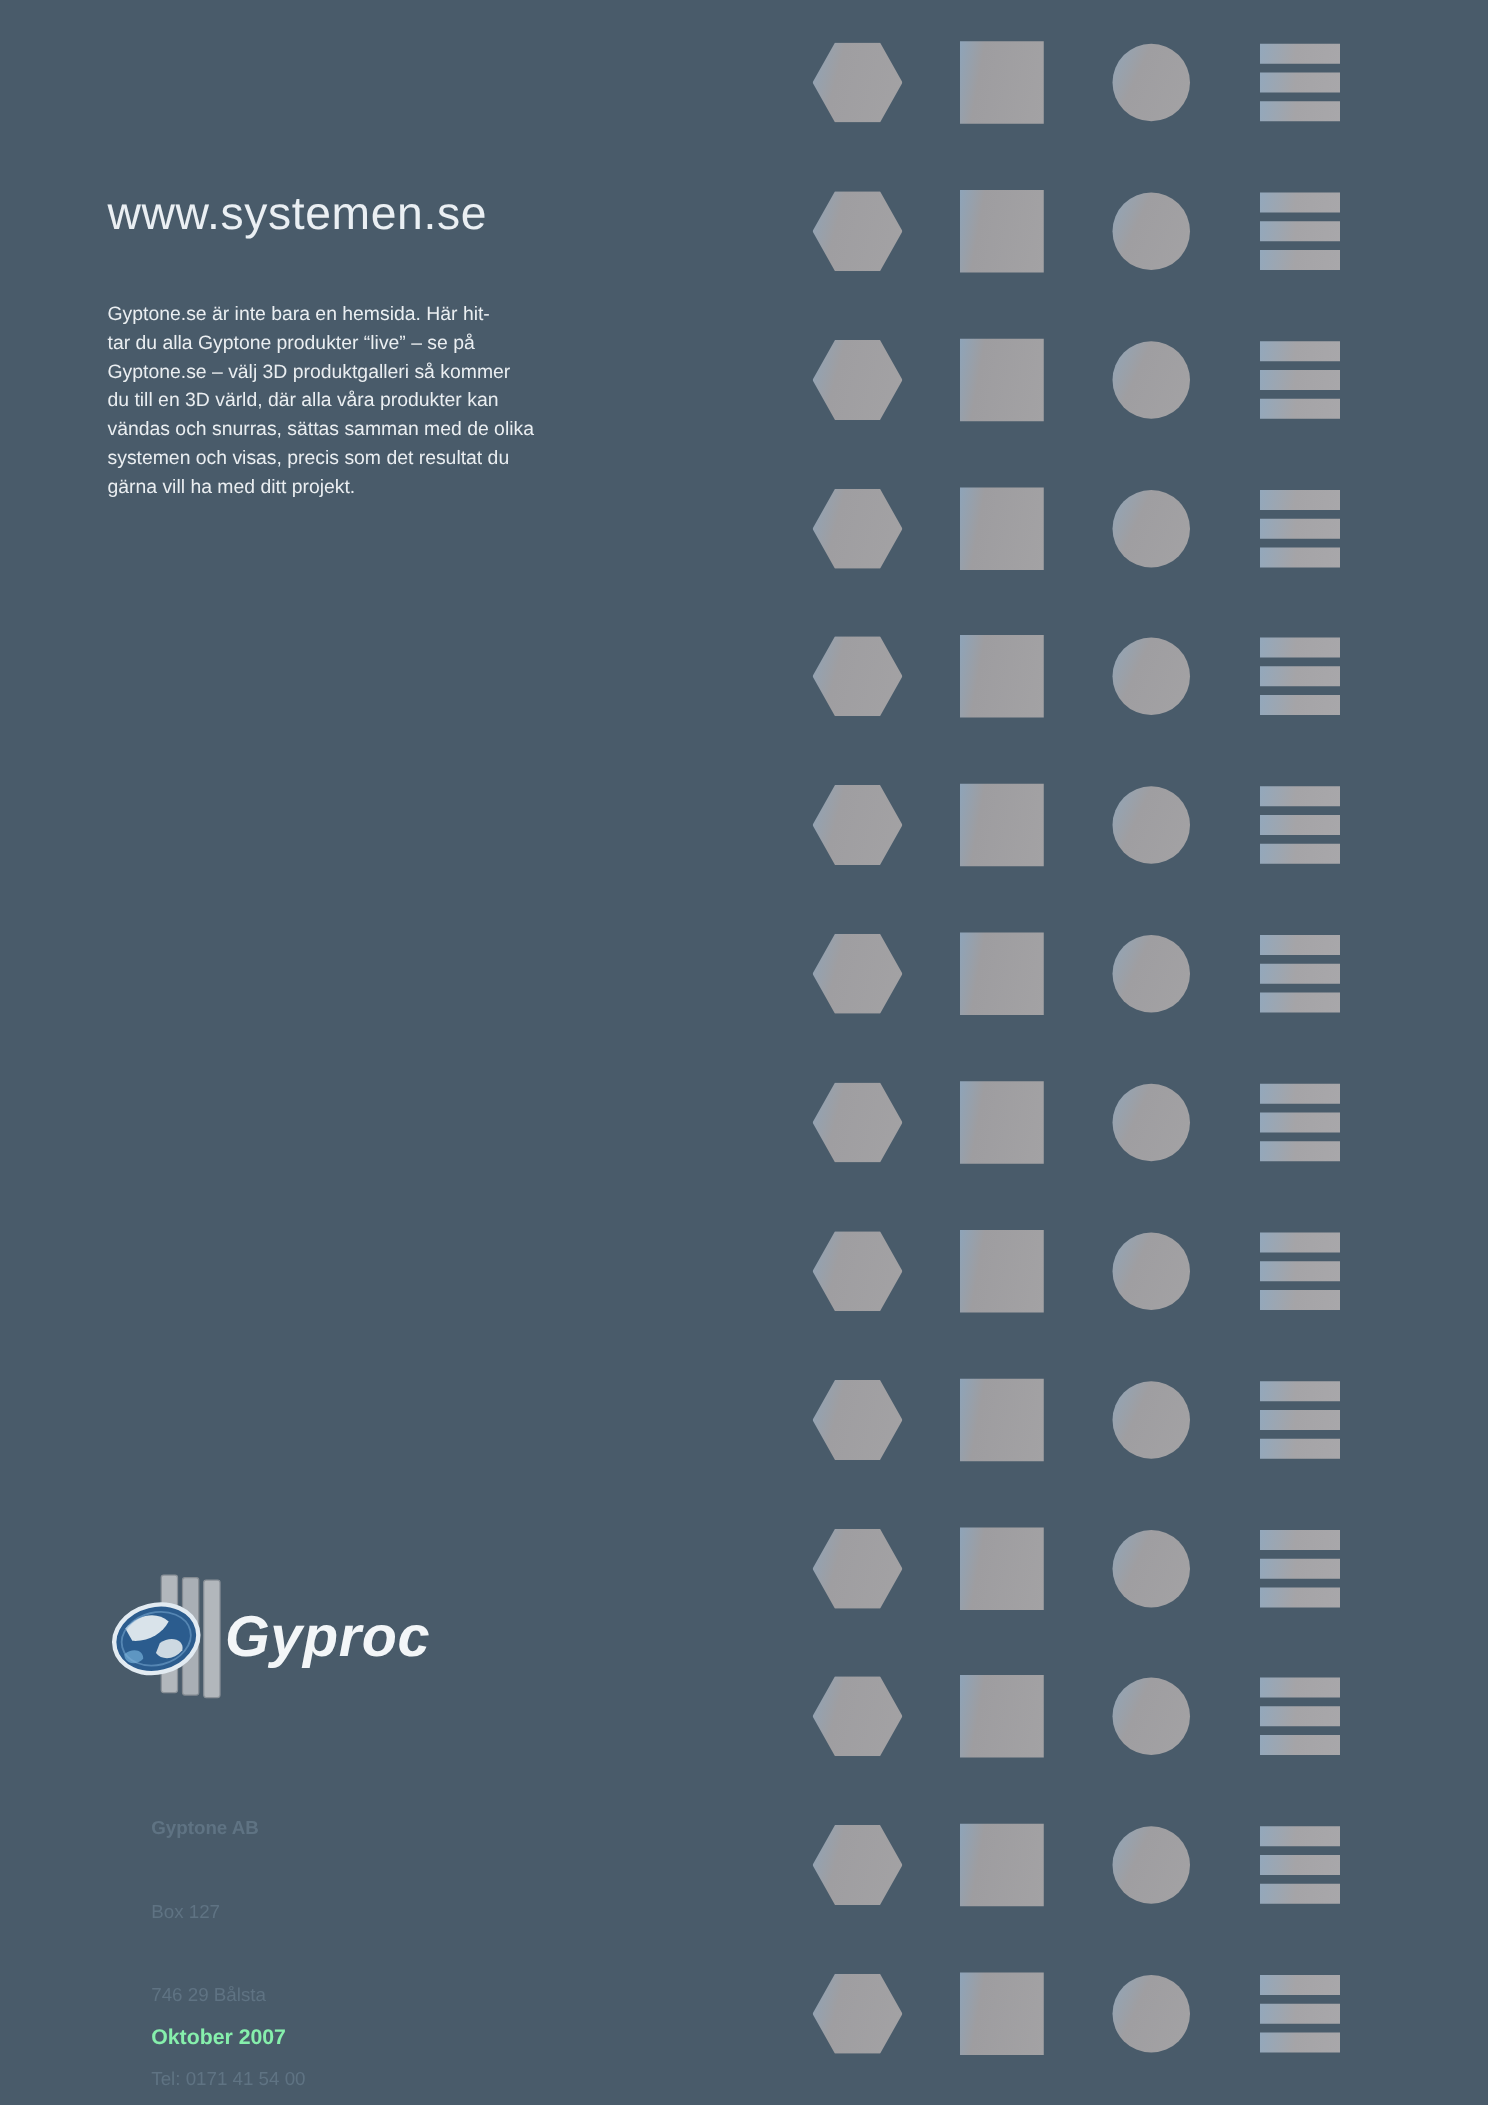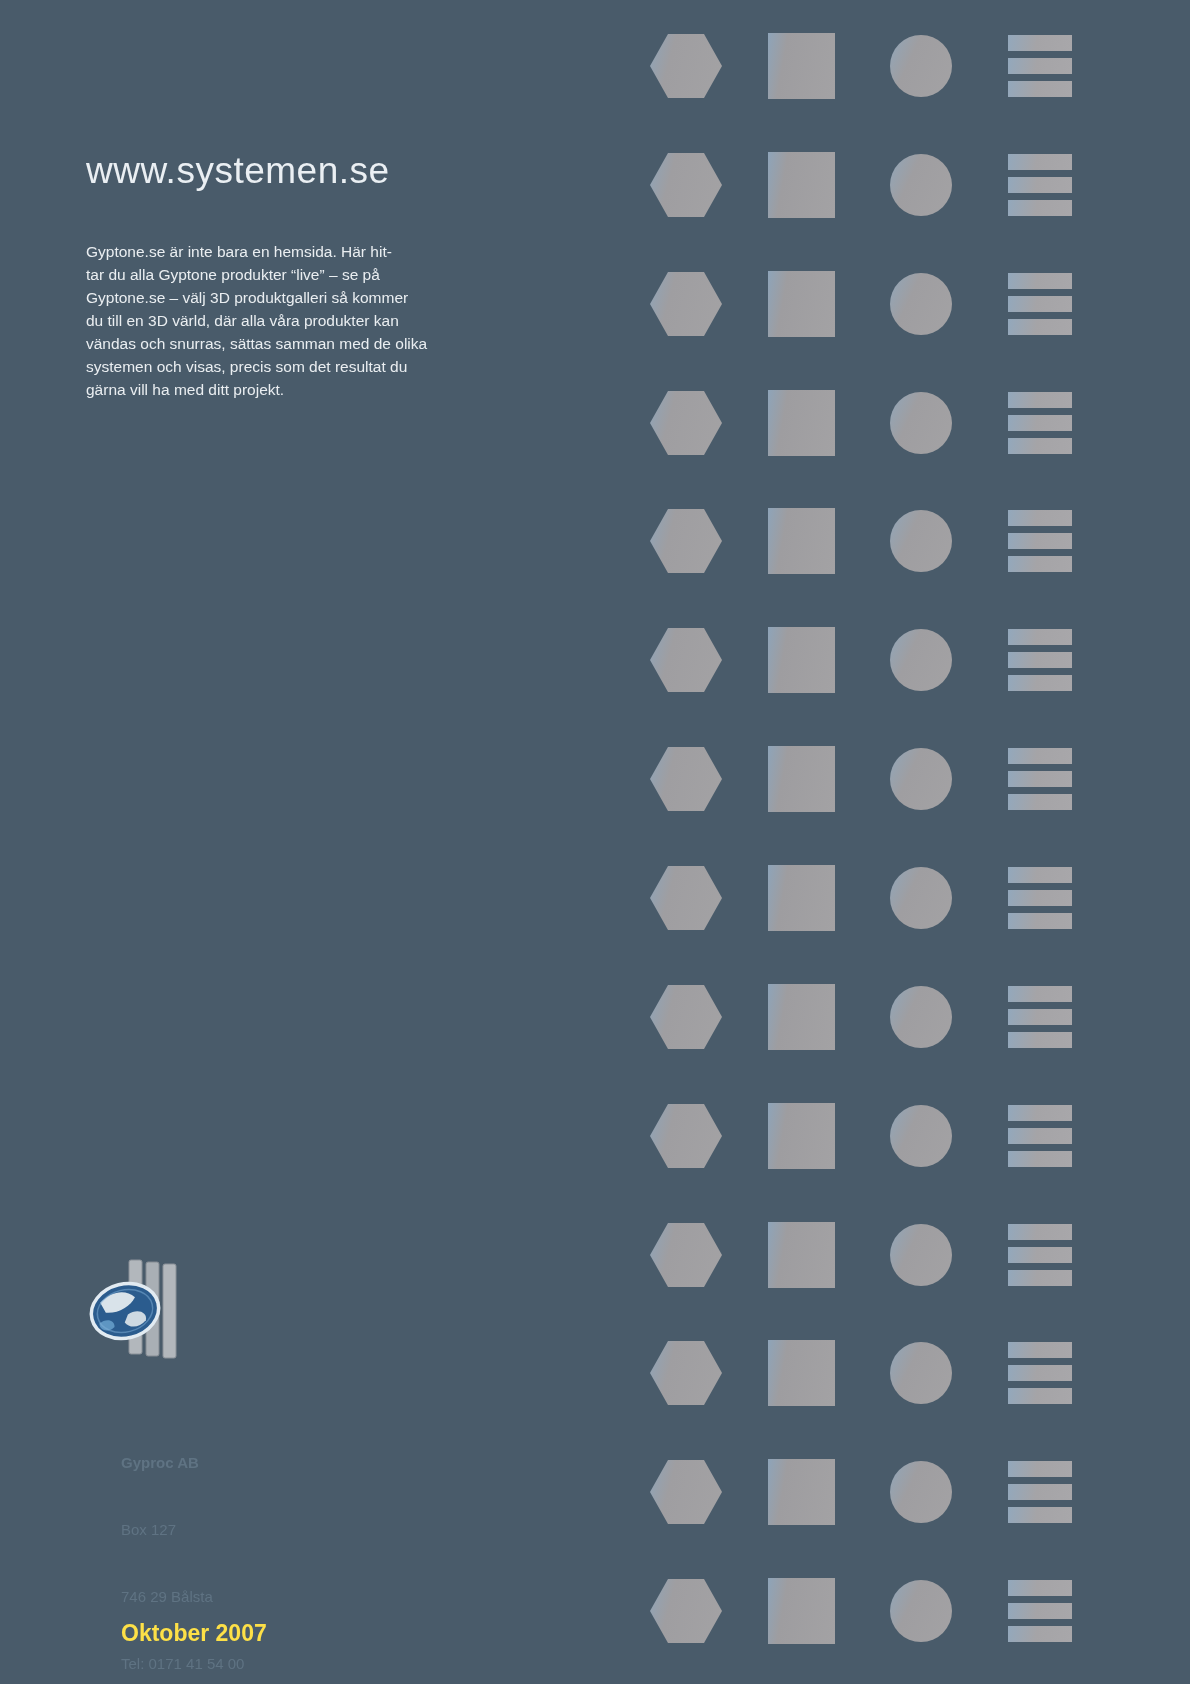--- a/index.html
+++ b/index.html
@@ -208,6 +208,7 @@
       <ellipse cx="0" cy="0" rx="28" ry="21" fill="none" stroke="#7fb0d8" stroke-width="1.5" opacity="0.5"></ellipse>
     </g>
   </svg>
+  <span class="logo-wordmark">Gyproc</span>
 </div>
 
 <div class="contact-block">

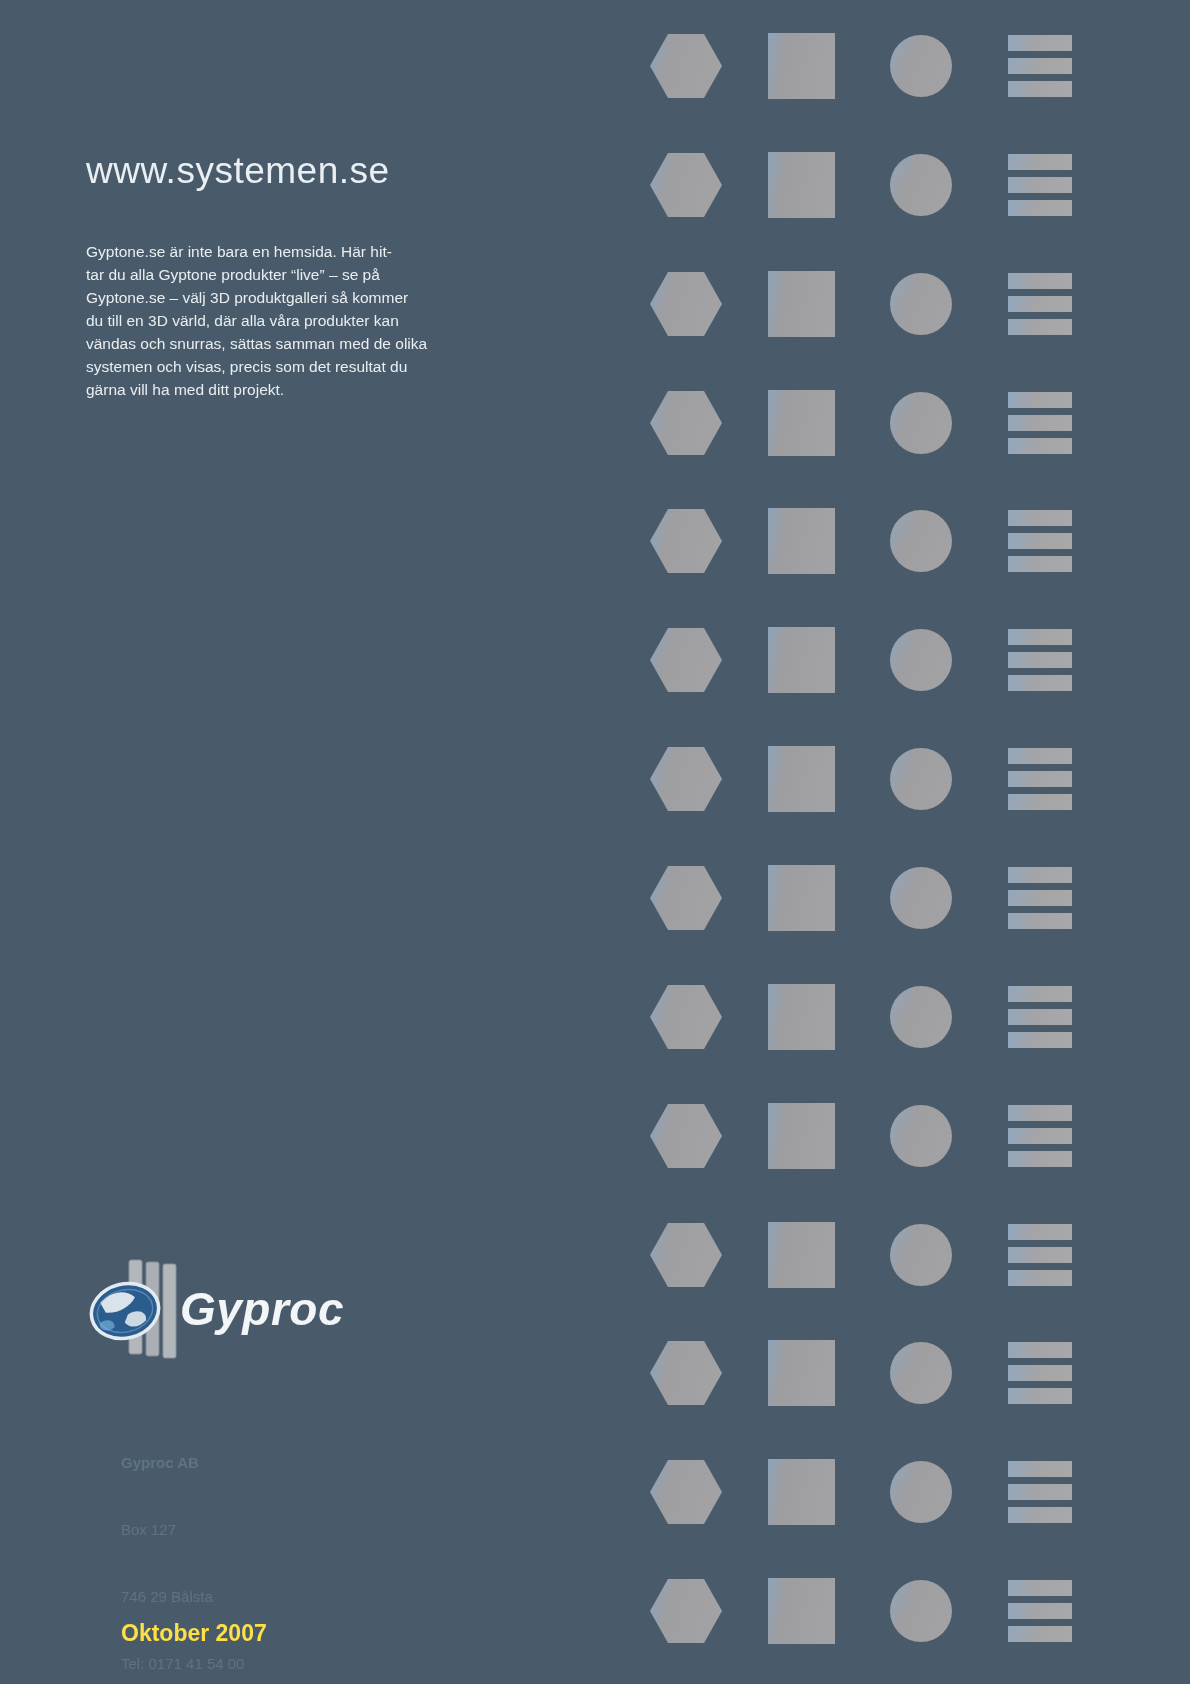--- a/index.html
+++ b/index.html
@@ -212,7 +212,7 @@
 </div>
 
 <div class="contact-block">
-  <div class="company">Gyproc AB</div>
+  <div class="company">Gyptone AB</div>
   <div>Box 127</div>
   <div>746 29 Bålsta</div>
   <div>Tel: 0171 41 54 00</div>

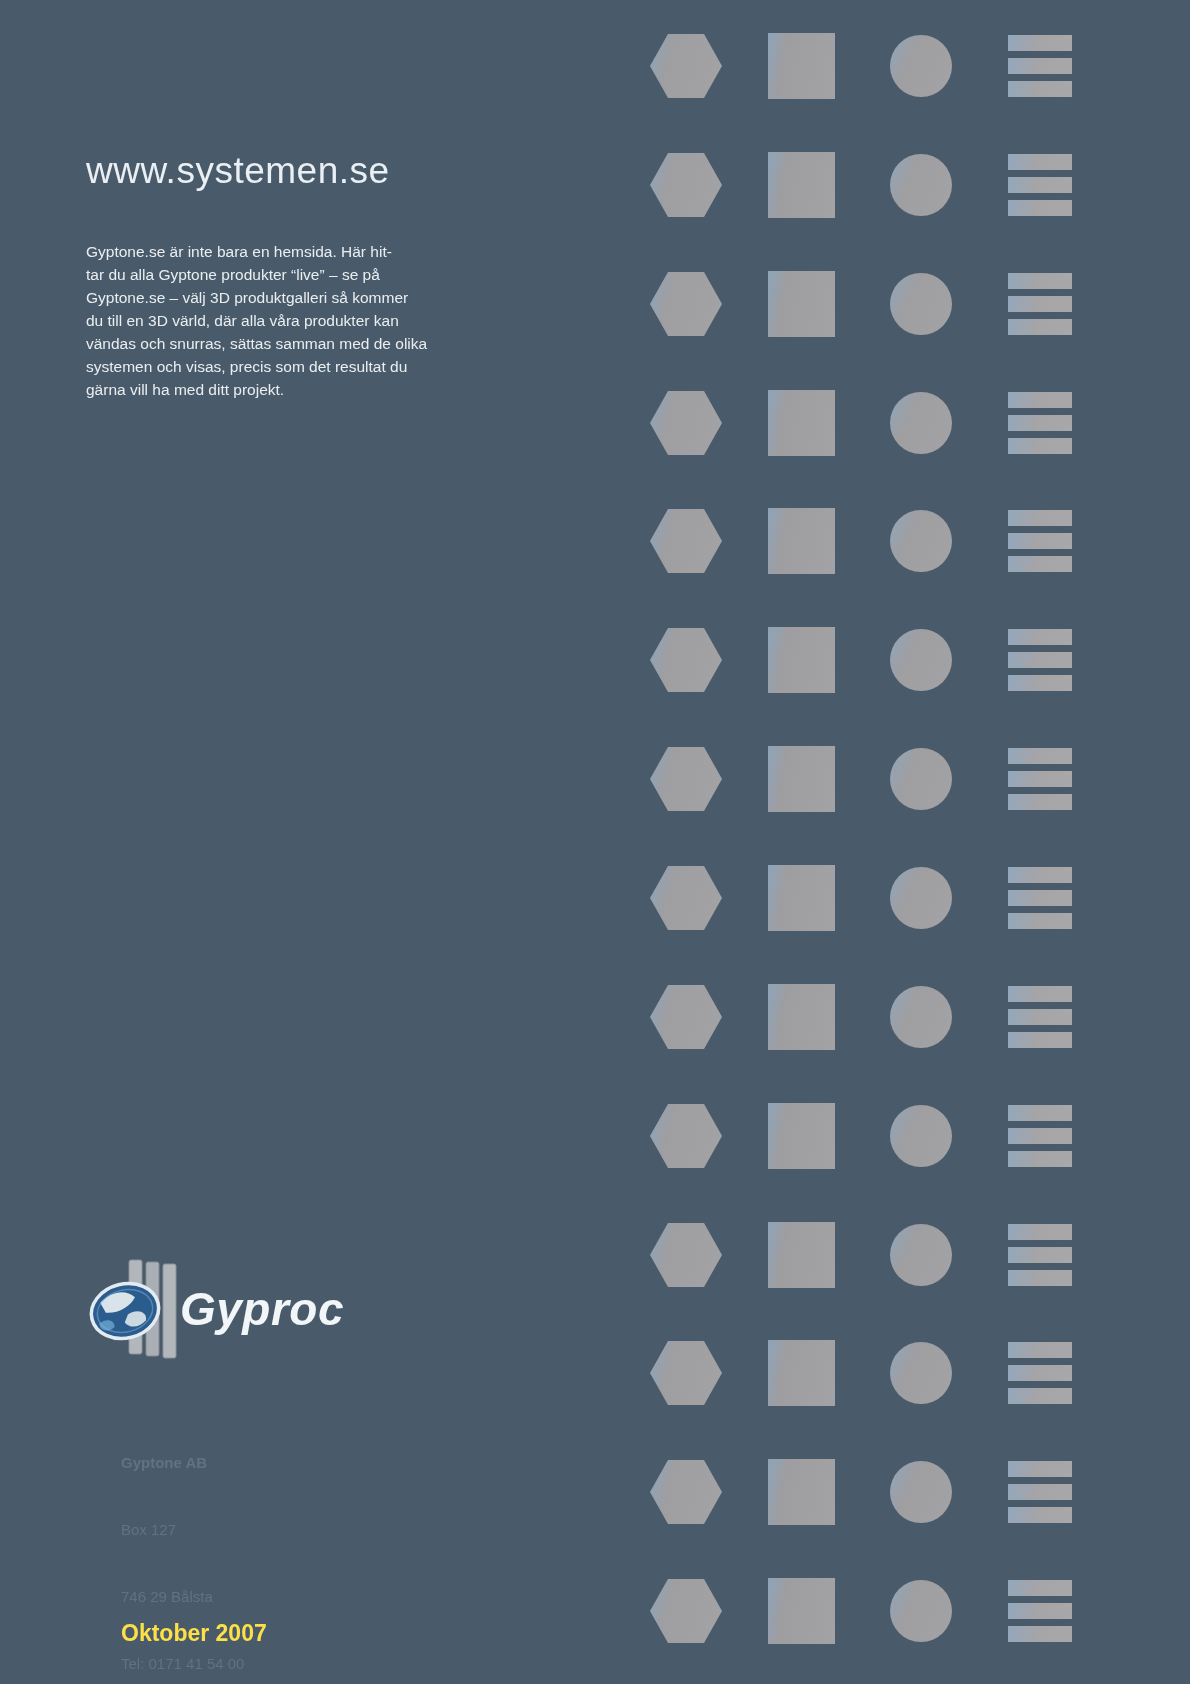--- a/index.html
+++ b/index.html
@@ -61,8 +61,8 @@
   .contact-block .company { font-weight: 700; }
   .footer-date {
     position: absolute; left: 121px; top: 1620px;
-    font-size: 23px; font-weight: 700;
-    color: #fde047;
+    font-size: 17px; font-weight: 700;
+    color: #86efac;
   }
 </style>
 </head>

